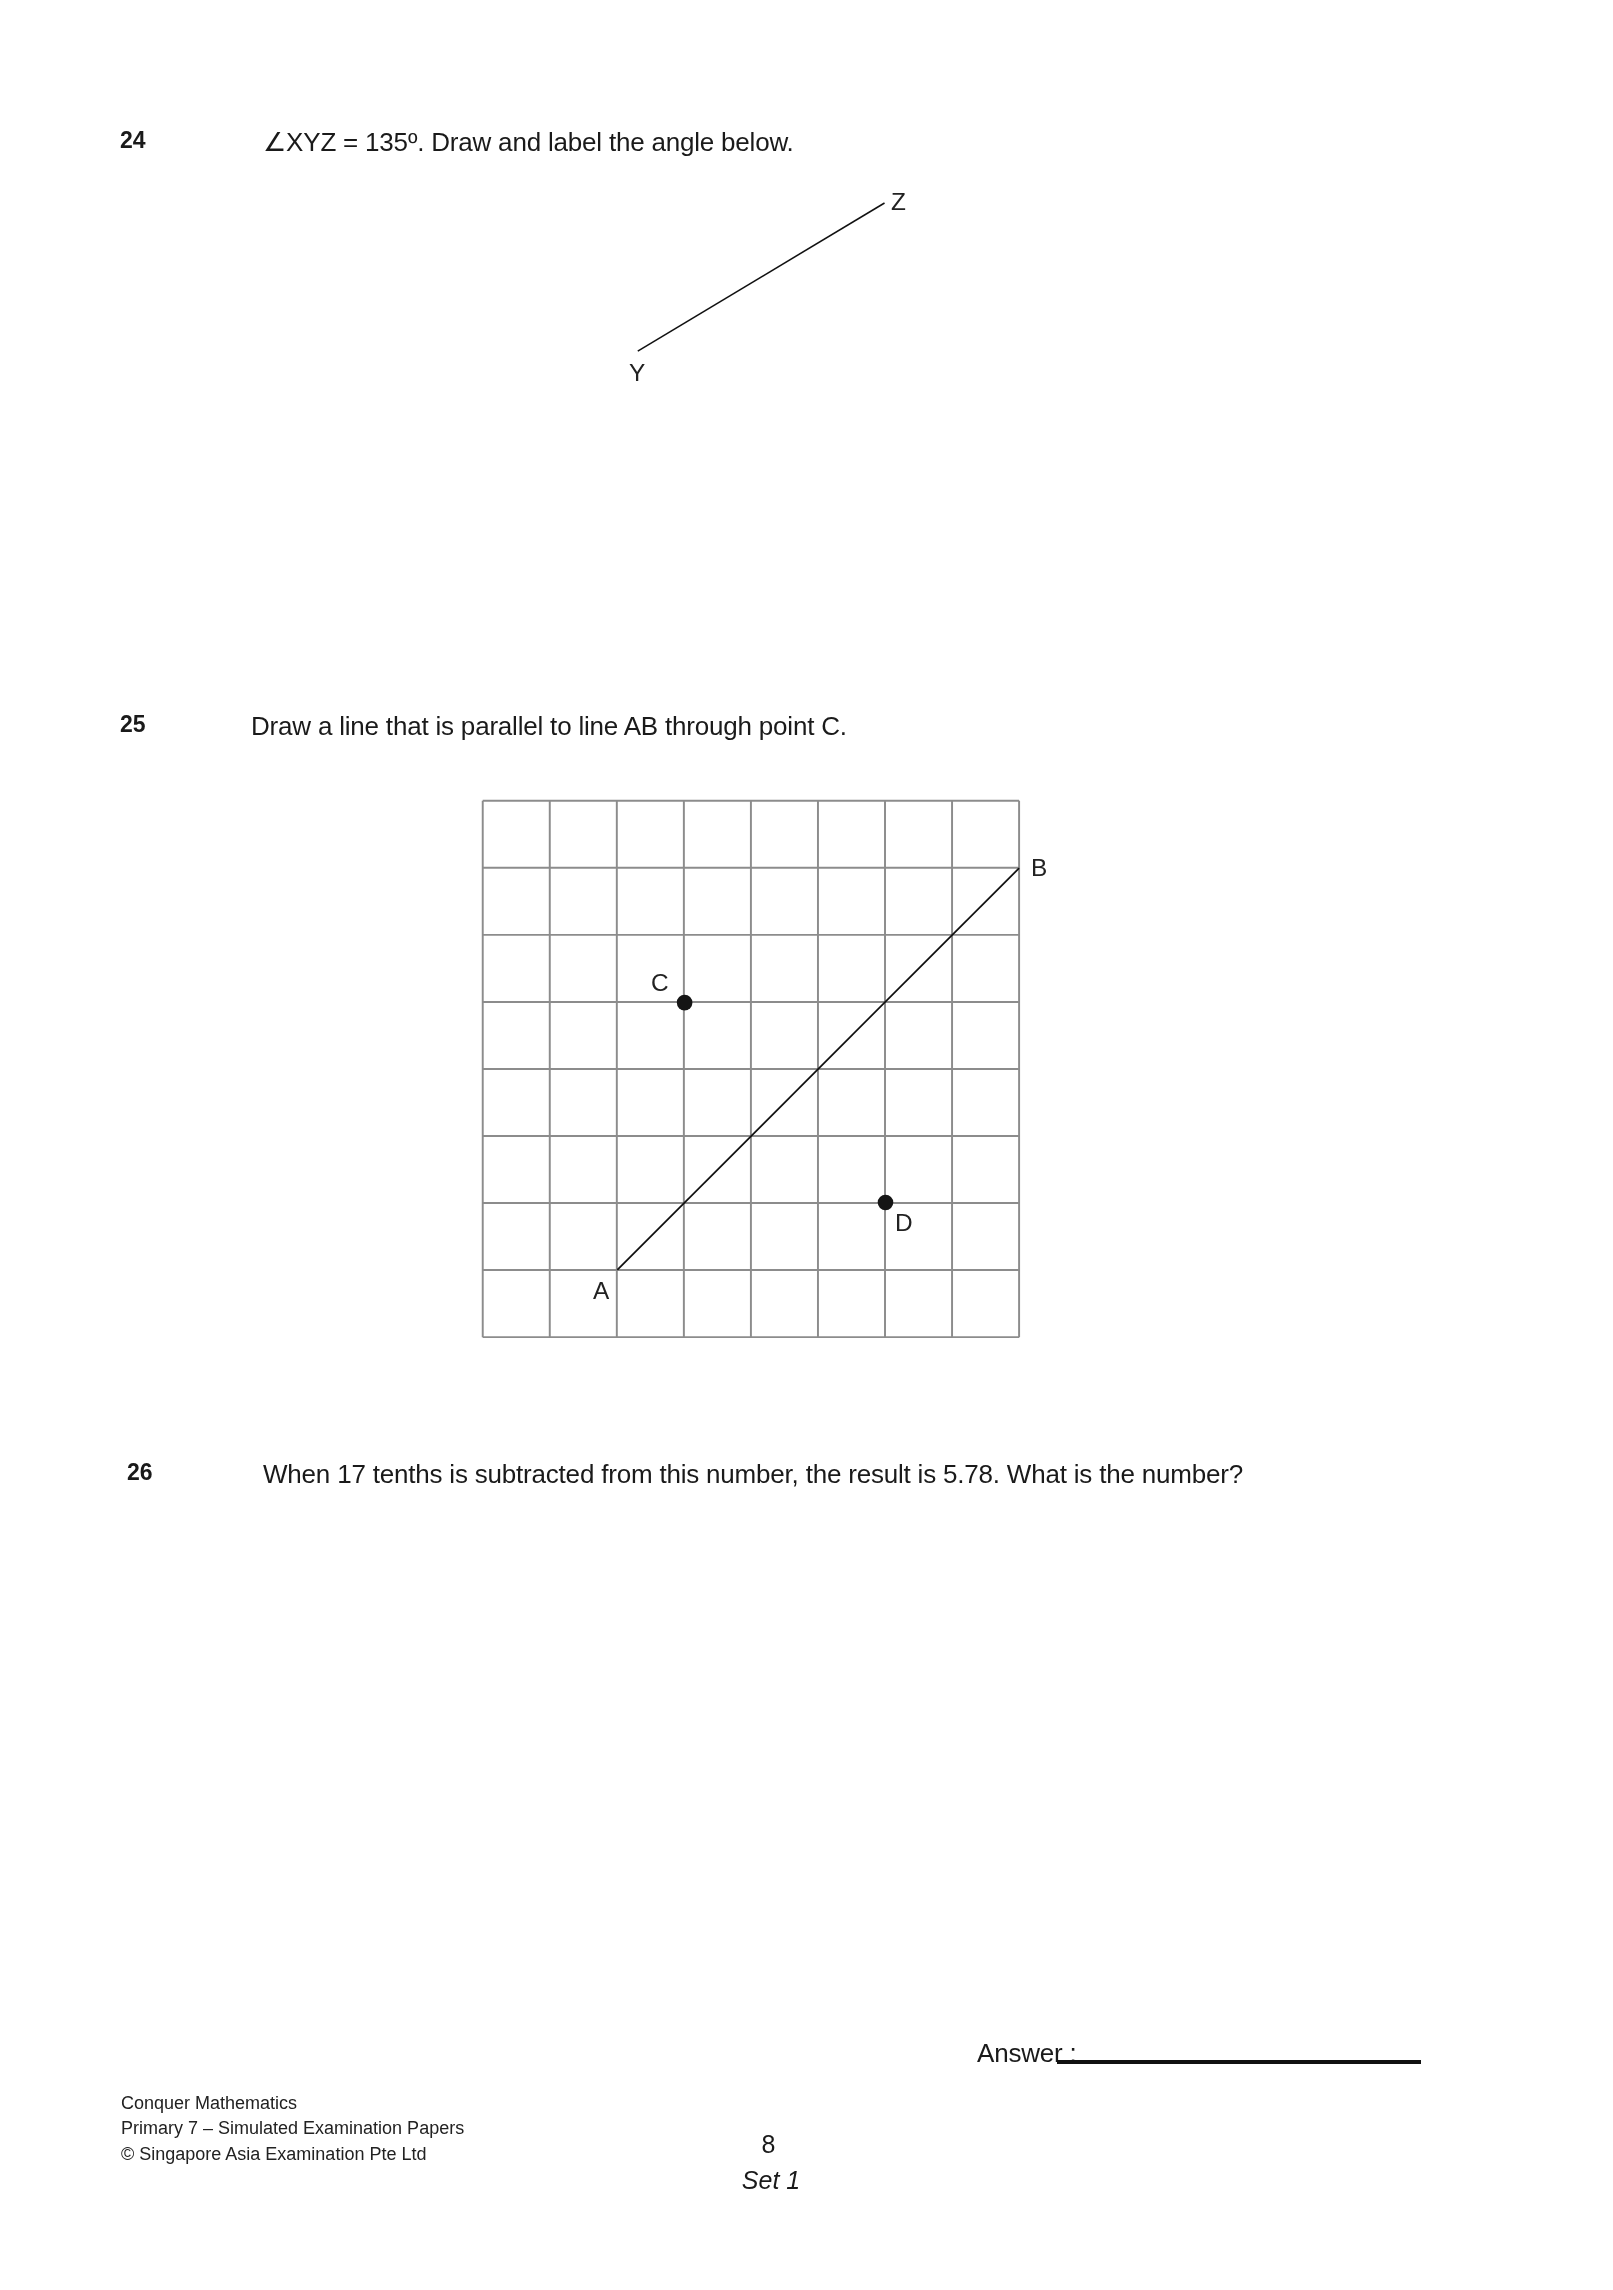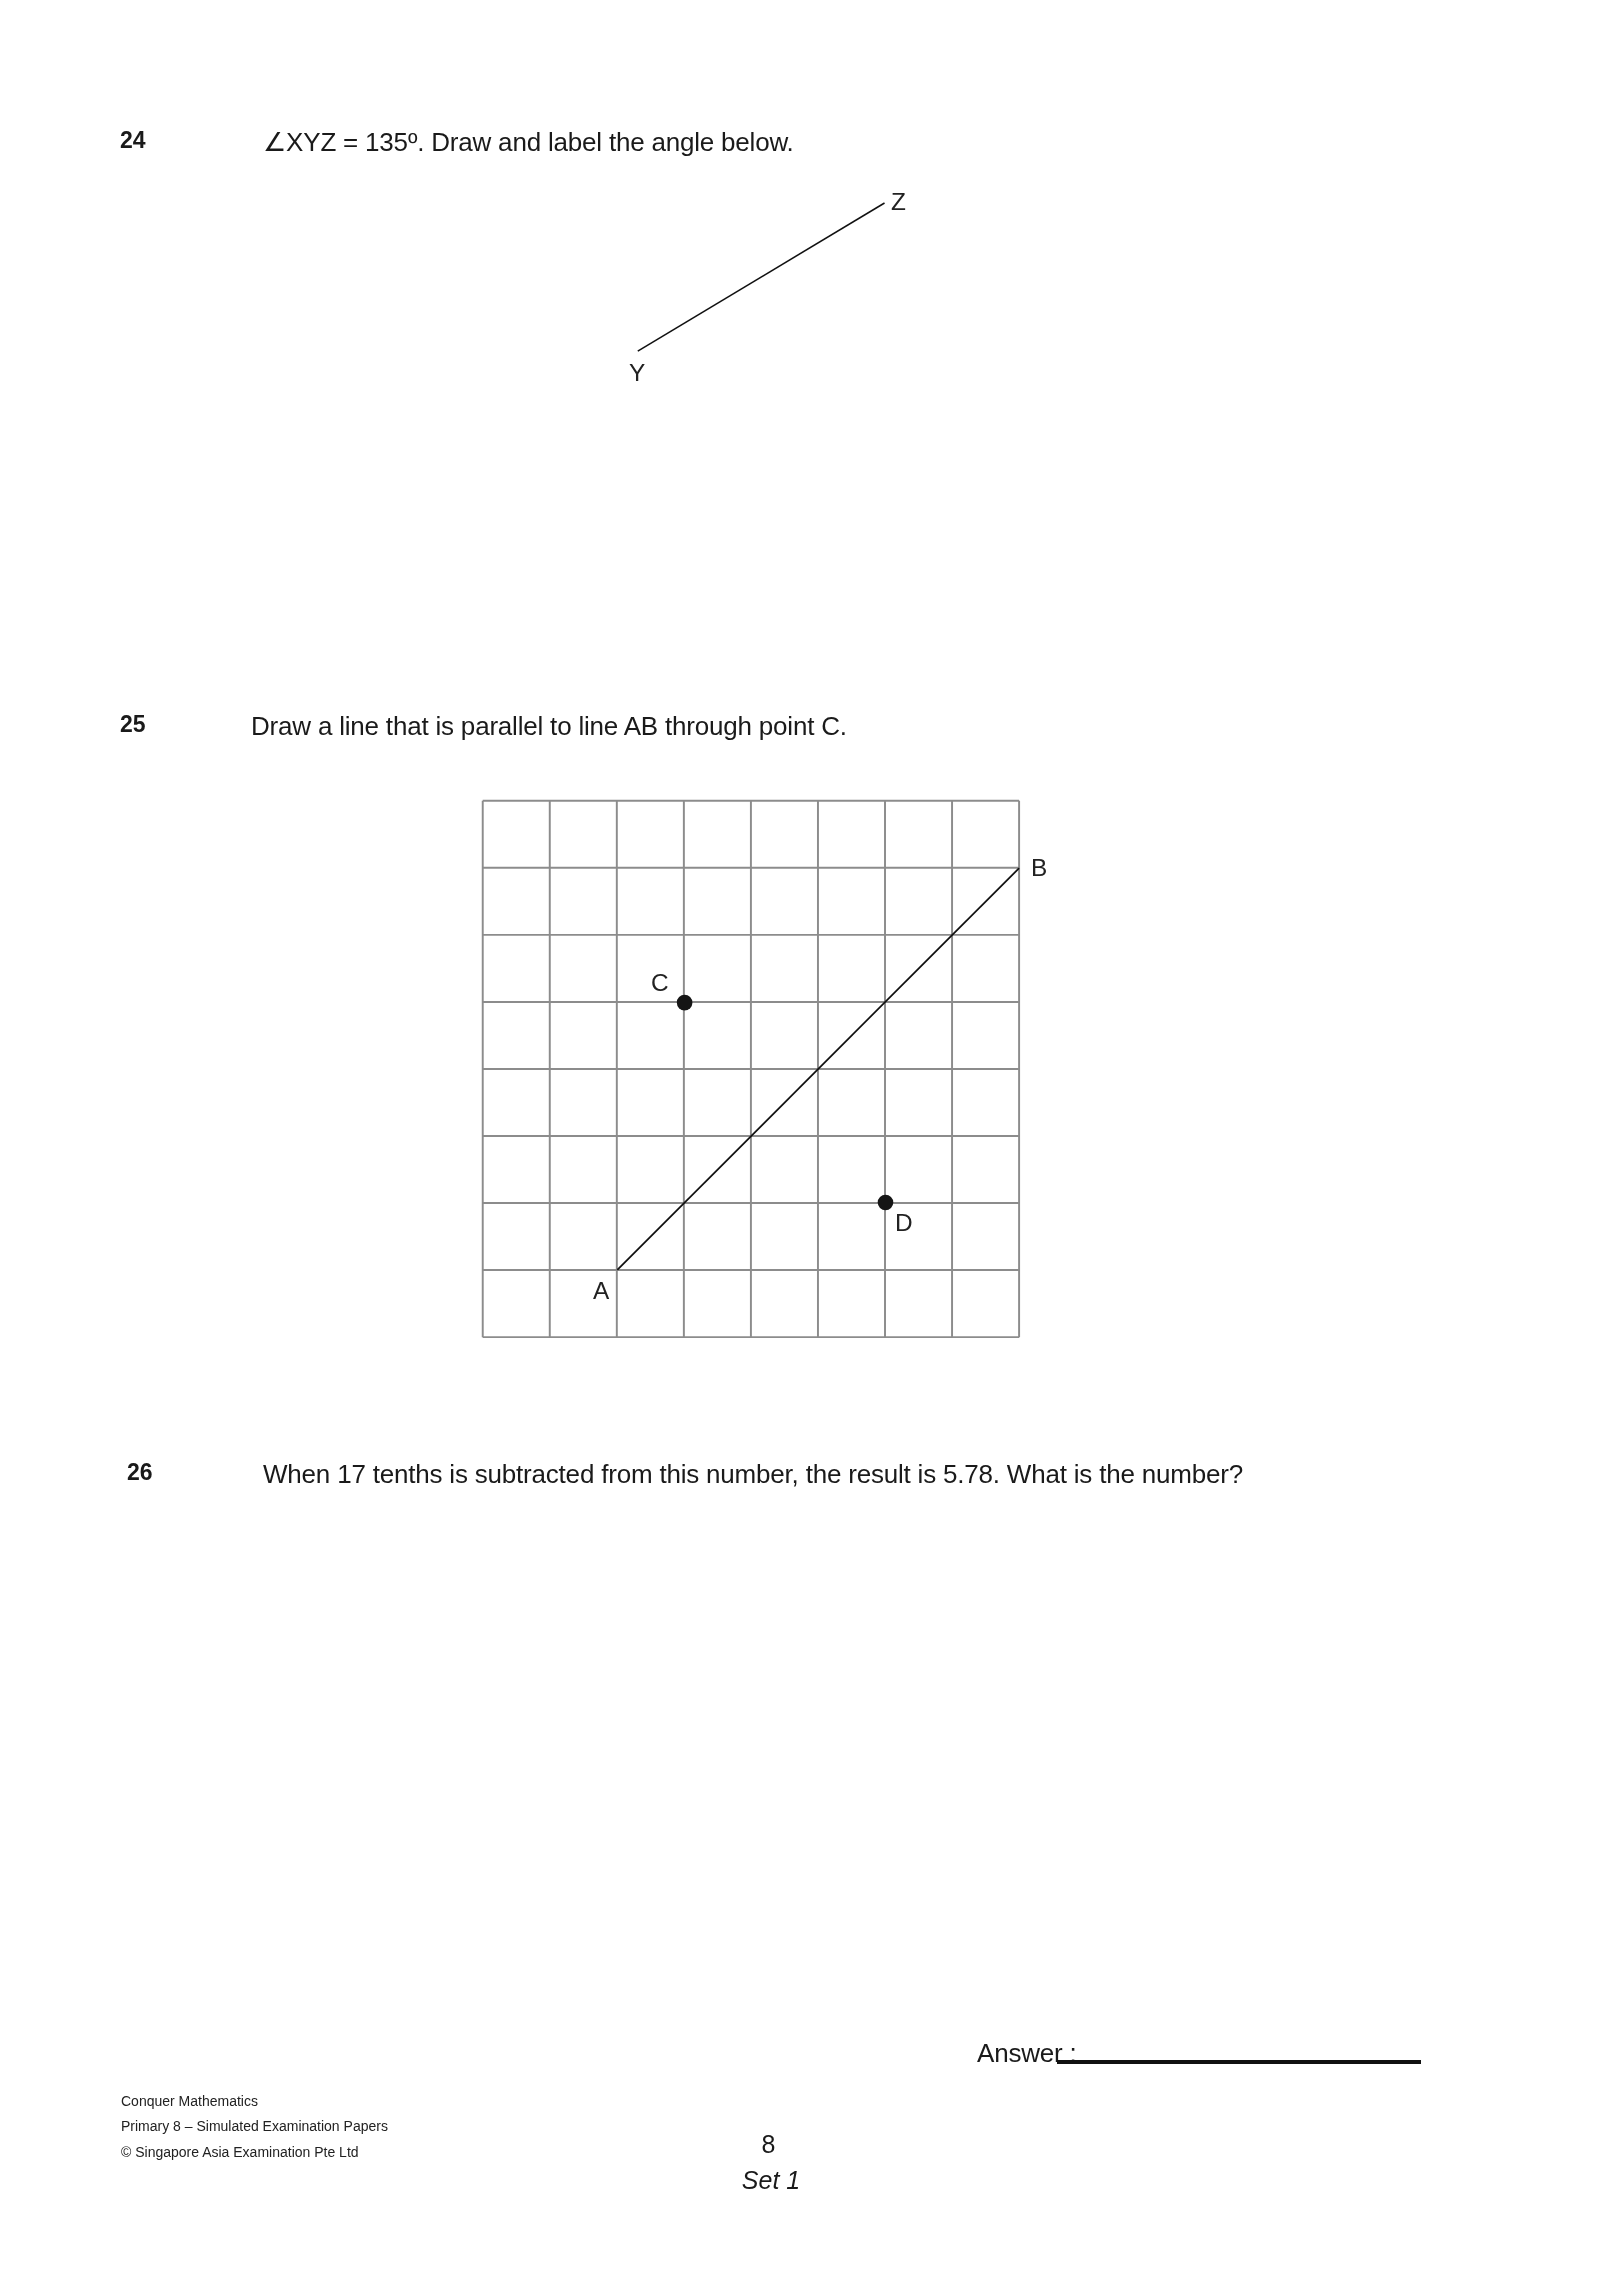--- a/index.html
+++ b/index.html
@@ -9,7 +9,7 @@
   .qnum { font-weight: bold; font-size: 23px; line-height: 1; text-align: right; }
   .qtext { font-size: 26px; line-height: 1; letter-spacing: -0.2px; margin-left: 44px; }
   .lbl { font-size: 24.4px; line-height: 1; color: #222; }
-  .footer-line { font-size: 14px; line-height: 1; color: #222; }
+  .footer-line { font-size: 18px; line-height: 1; color: #222; }
   .pagenum { font-size: 25px; line-height: 1; text-align: center; width: 59px; }
   .setlbl { font-size: 25px; line-height: 1; font-style: italic; text-align: center; width: 98px; }
   svg { position: absolute; left: 0; top: 0; }

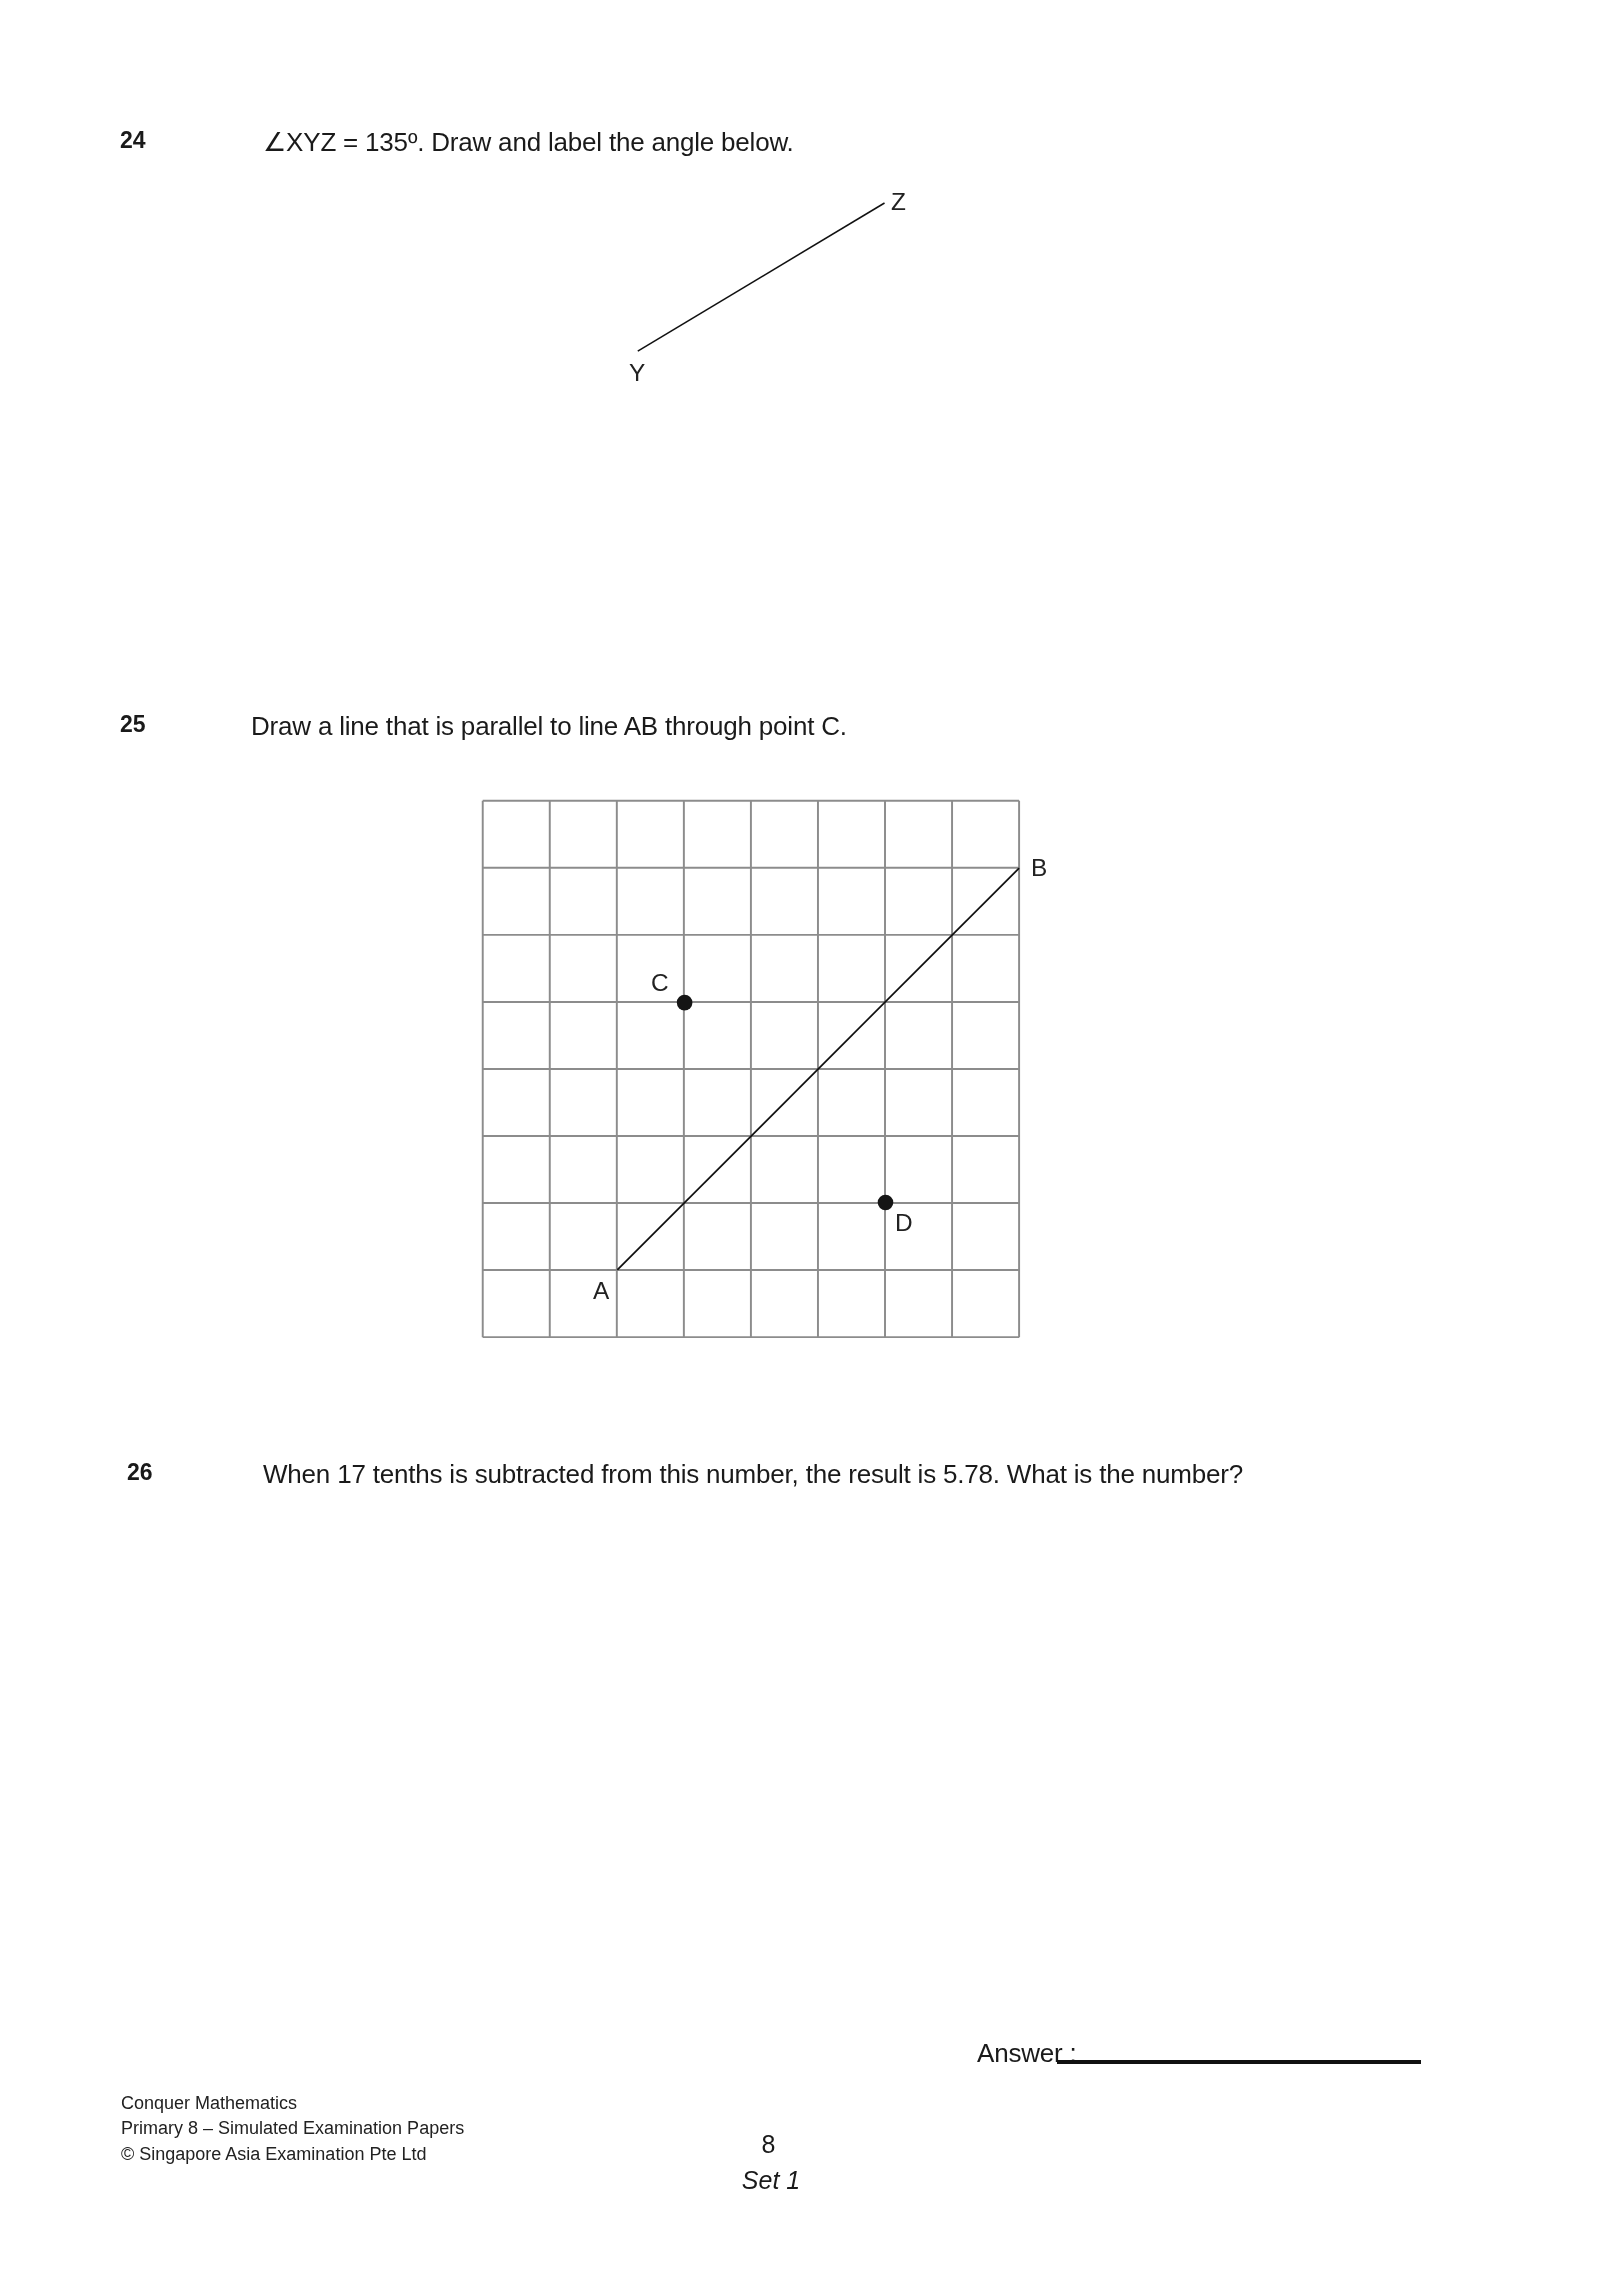--- a/index.html
+++ b/index.html
@@ -66,7 +66,7 @@
 <div class="abs" style="left:1057px; top:2060px; width:364px; height:3.9px; background:#111;"></div>
 
 <div class="abs footer-line" style="left:121px; top:2094px;">Conquer Mathematics</div>
-<div class="abs footer-line" style="left:121px; top:2119px;">Primary 8 – Simulated Examination Papers</div>
+<div class="abs footer-line" style="left:121px; top:2119px;">Primary 7 – Simulated Examination Papers</div>
 <div class="abs footer-line" style="left:121px; top:2145px;">© Singapore Asia Examination Pte Ltd</div>
 <div class="abs pagenum" style="left:739px; top:2132px;">8</div>
 <div class="abs setlbl" style="left:722px; top:2168px;">Set 1</div>

